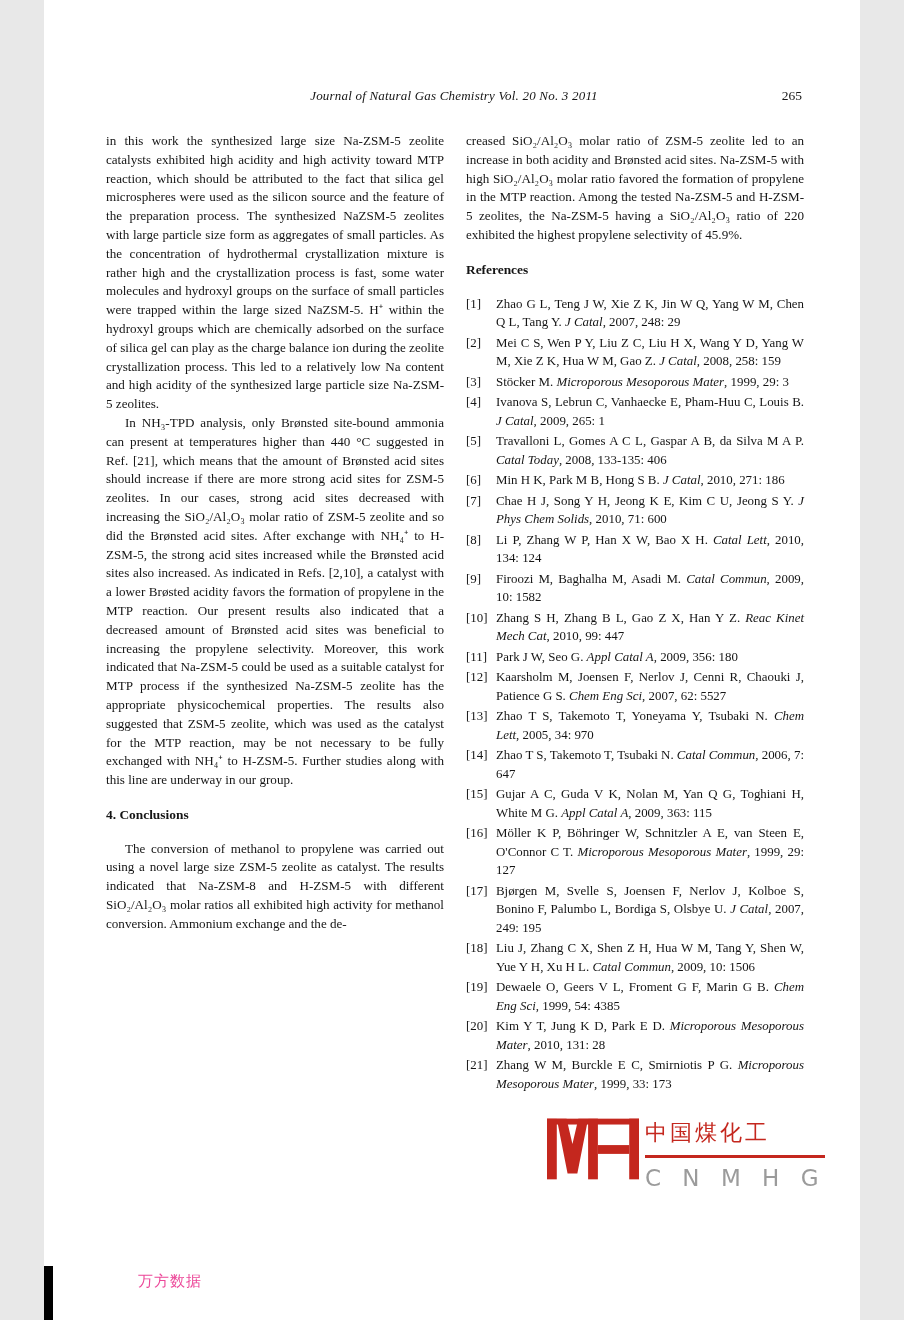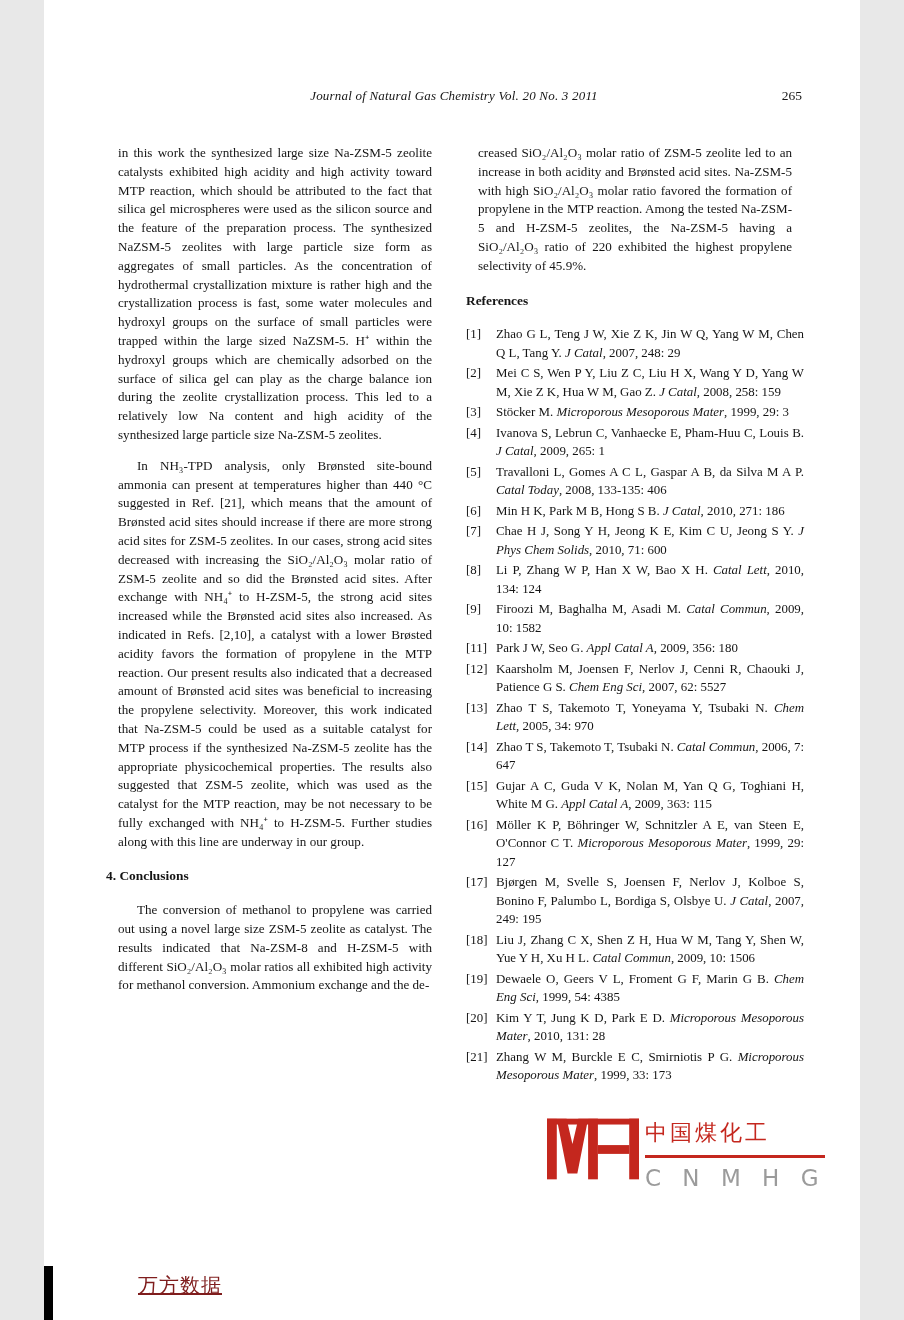--- a/index.html
+++ b/index.html
@@ -23,7 +23,7 @@
     display:flex; gap:22px;
   }
   .col { flex:1 1 0; font-size:13.1px; line-height:18.8px; text-align:justify; }
-  .col p { margin:12px; }
+  .col p { margin:0; }
   p.indent { text-indent:19px; }
   h3.sec-head {
     font-size:13.4px; margin:16px 0 15px 0; font-weight:bold;

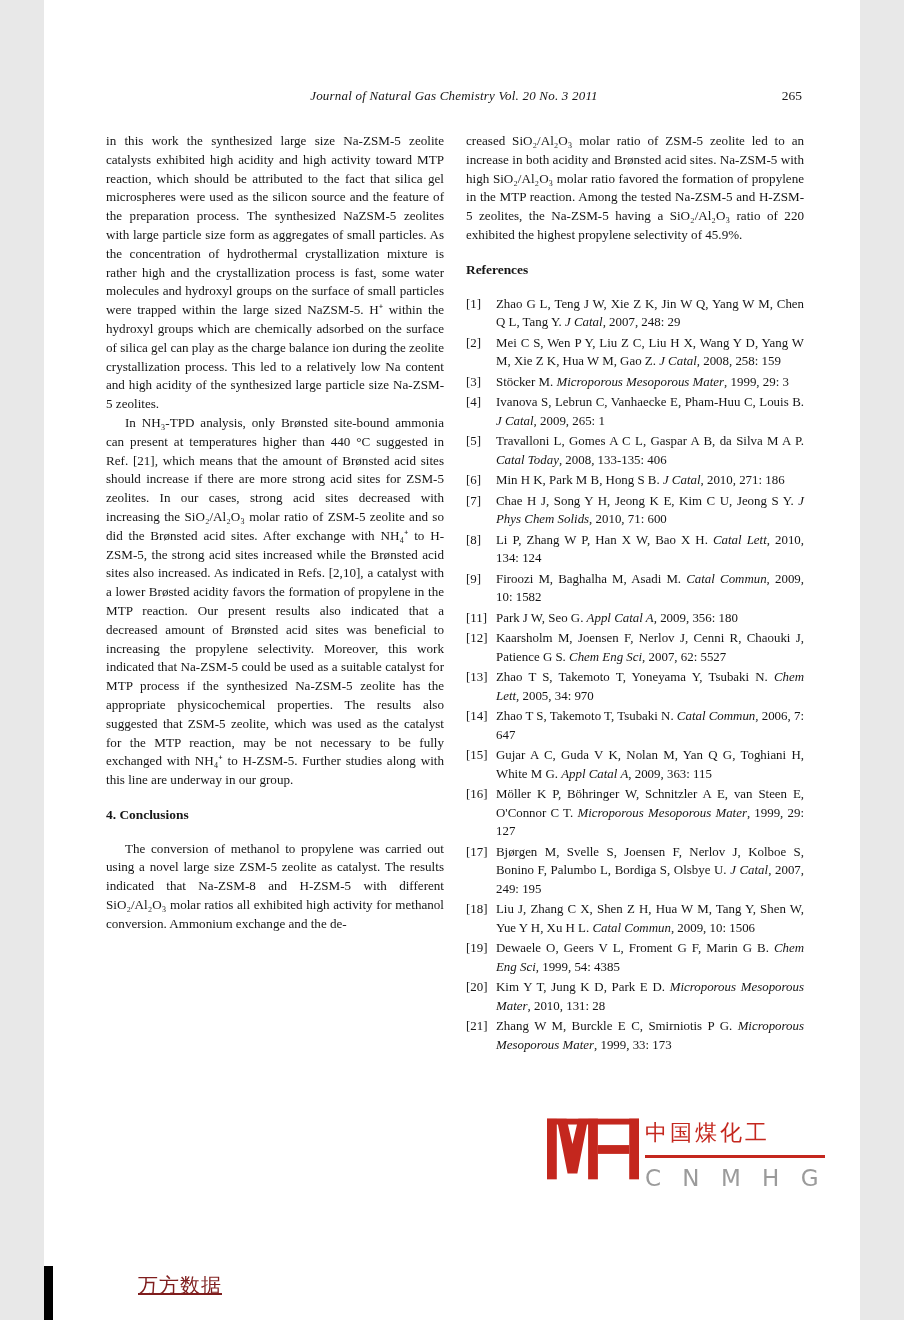--- a/index.html
+++ b/index.html
@@ -119,6 +119,10 @@
             <span class="ref-body"><span>Firoozi M, Baghalha M, Asadi M. </span><span class="jrnl">Catal Commun</span><span>, 2009, 10: 1582</span></span>
           </div>
           <div class="ref">
+            <span class="ref-num">[10]</span>
+            <span class="ref-body"><span>Zhang S H, Zhang B L, Gao Z X, Han Y Z. </span><span class="jrnl">Reac Kinet Mech Cat</span><span>, 2010, 99: 447</span></span>
+          </div>
+          <div class="ref">
             <span class="ref-num">[11]</span>
             <span class="ref-body"><span>Park J W, Seo G. </span><span class="jrnl">Appl Catal A</span><span>, 2009, 356: 180</span></span>
           </div>

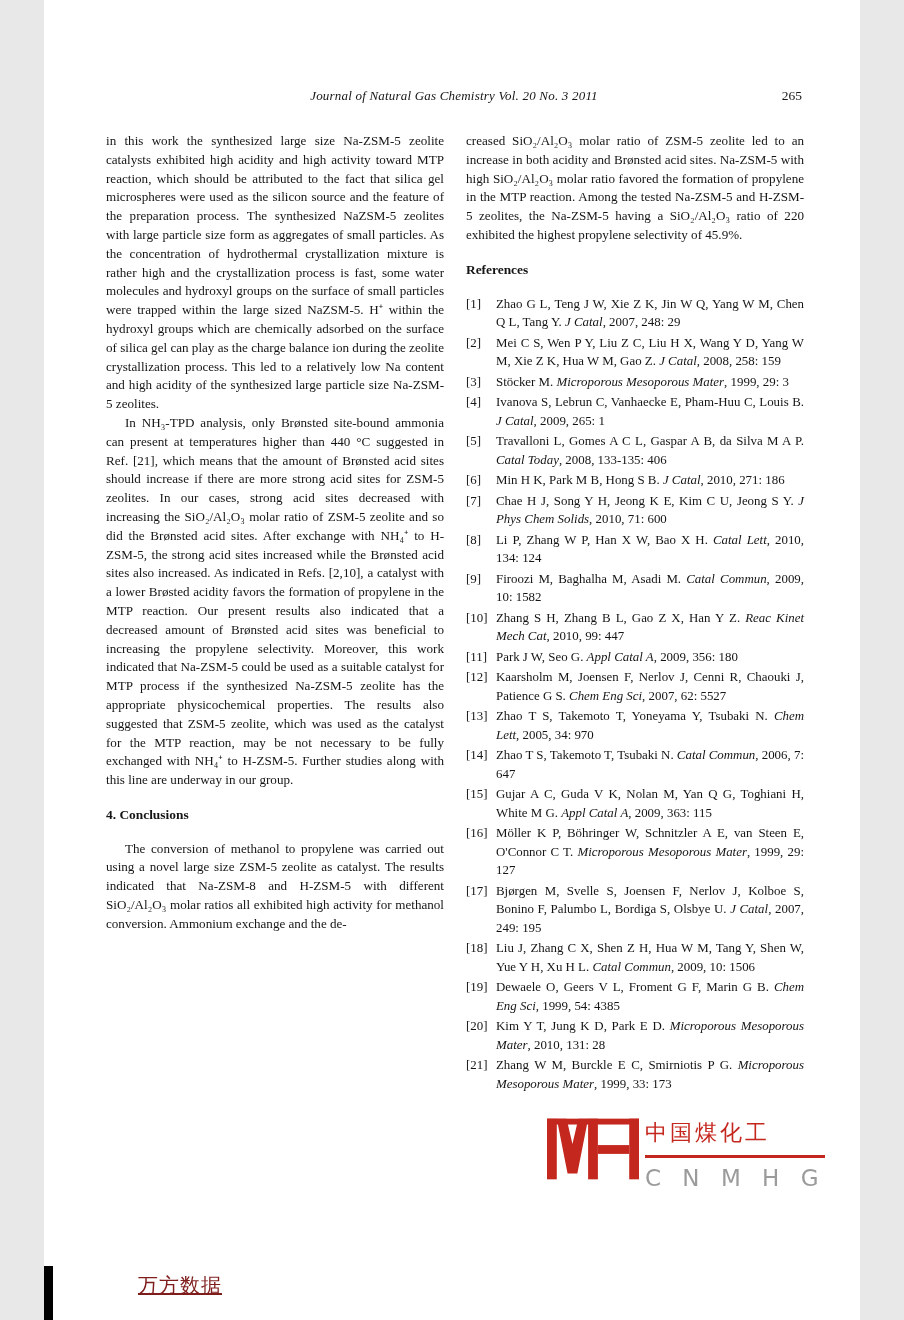--- a/index.html
+++ b/index.html
@@ -51,9 +51,8 @@
   }
   .watermark {
     position:absolute; top:1272px; left:94px;
-    font-size:20px; color:#7f1d1d; letter-spacing:1px;
+    font-size:15px; color:#ec4899; letter-spacing:1px;
     font-family:"DejaVu Sans", sans-serif;
-    text-decoration:underline;
   }
   .scan-strip {
     position:absolute; left:0; top:1266px; width:9px; height:54px; background:#000;

